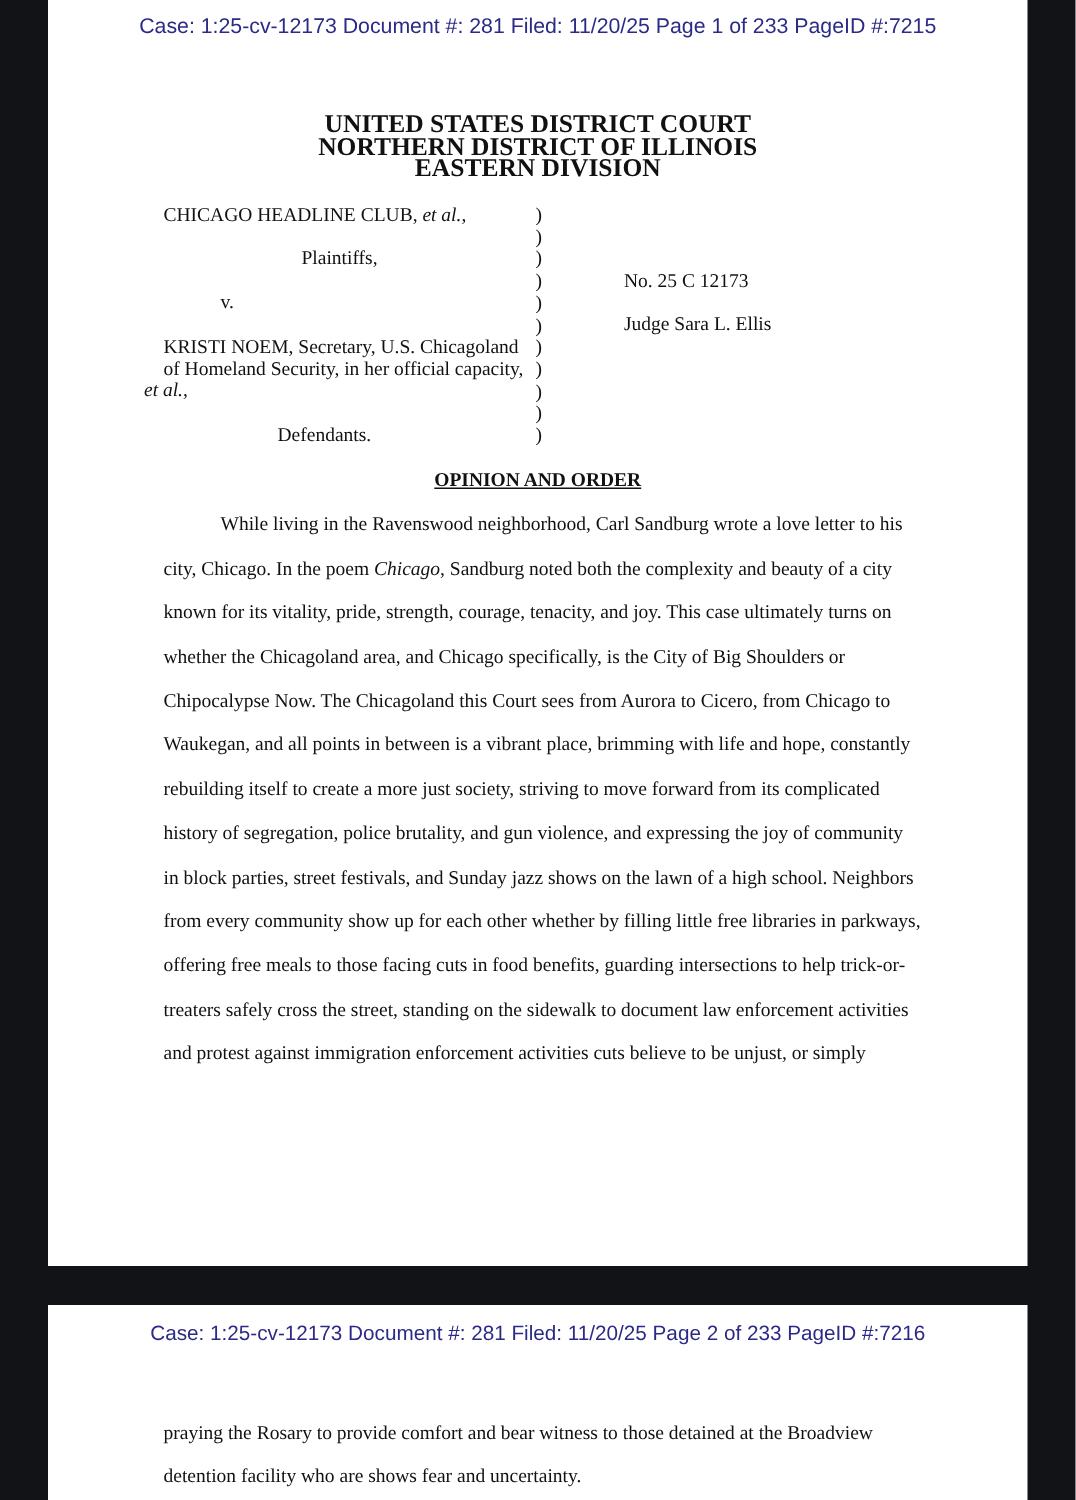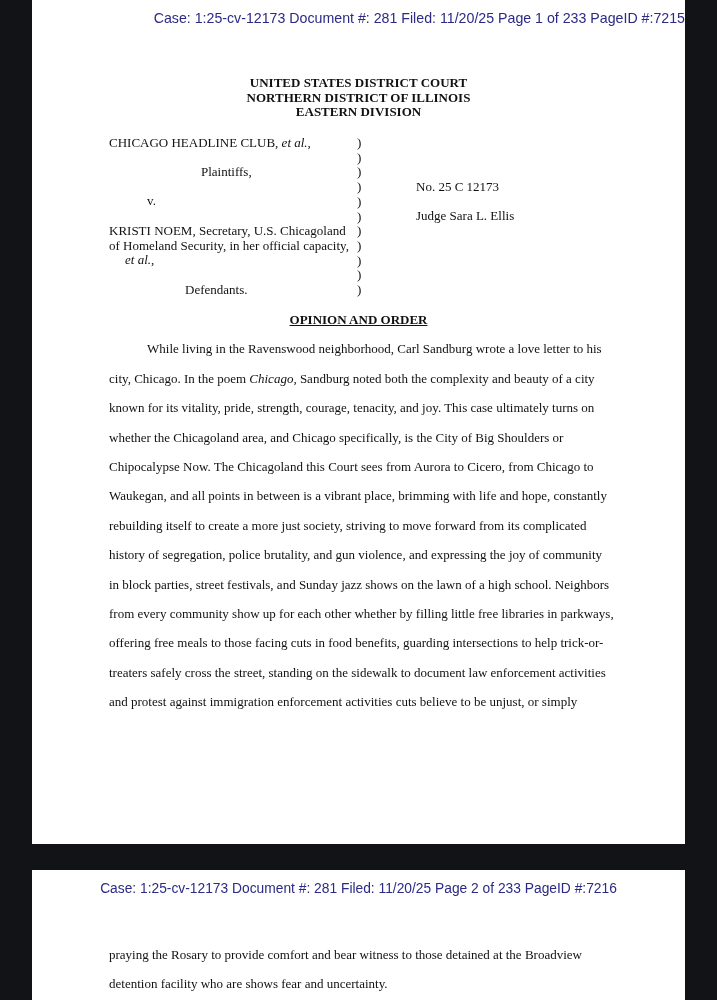--- a/index.html
+++ b/index.html
@@ -23,7 +23,7 @@
     font-size: 14.2px; color: #2b2a86;
     white-space: nowrap;
   }
-  .page1 .stamp { top: 10px; text-align: right; }
+  .page1 .stamp { top: 10px; }
   .page2 .stamp { top: 11px; font-size: 13.8px; }
   .court {
     position: absolute; top: 76px; left: 0; width: 100%;

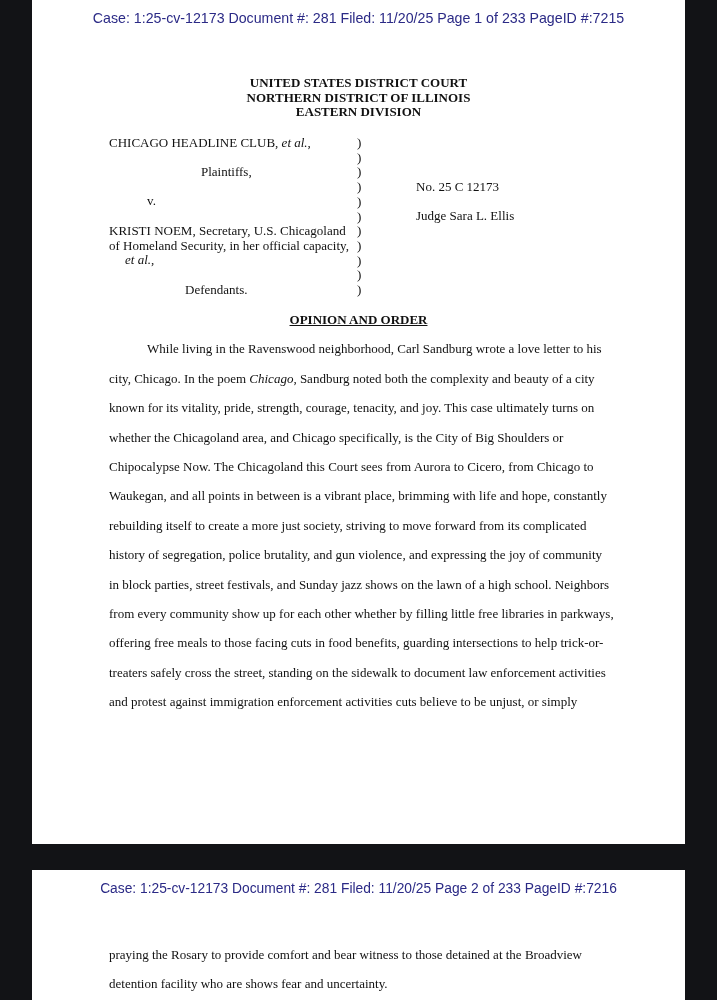--- a/index.html
+++ b/index.html
@@ -27,7 +27,7 @@
   .page2 .stamp { top: 11px; font-size: 13.8px; }
   .court {
     position: absolute; top: 76px; left: 0; width: 100%;
-    text-align: center; font-weight: bold; font-size: 13px; line-height: 14.7px;
+    text-align: center; font-weight: bold; font-size: 17px; line-height: 14.7px;
   }
   .caption-line { position: absolute; font-size: 13px; white-space: nowrap; }
   .paren {

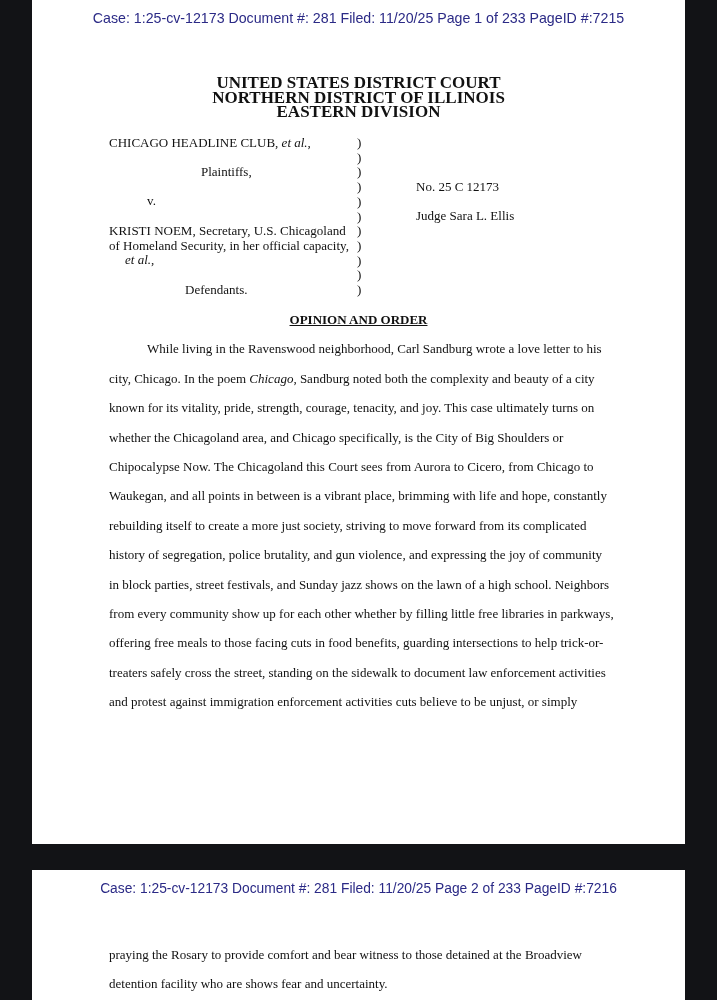--- a/index.html
+++ b/index.html
@@ -62,7 +62,7 @@
   <div class="caption-line" style="left:115px; top:193px;">v.</div>
   <div class="caption-line" style="left:77px; top:223px;">KRISTI NOEM, Secretary, U.S. Chicagoland</div>
   <div class="caption-line" style="left:77px; top:238px;">of Homeland Security, in her official capacity,</div>
-  <div class="caption-line" style="left:93px; top:252px;">
+  <div class="caption-line" style="left:64px; top:252px;">
     <i>et al.</i><span>,</span>
   </div>
   <div class="caption-line" style="left:153px; top:282px;">Defendants.</div>

